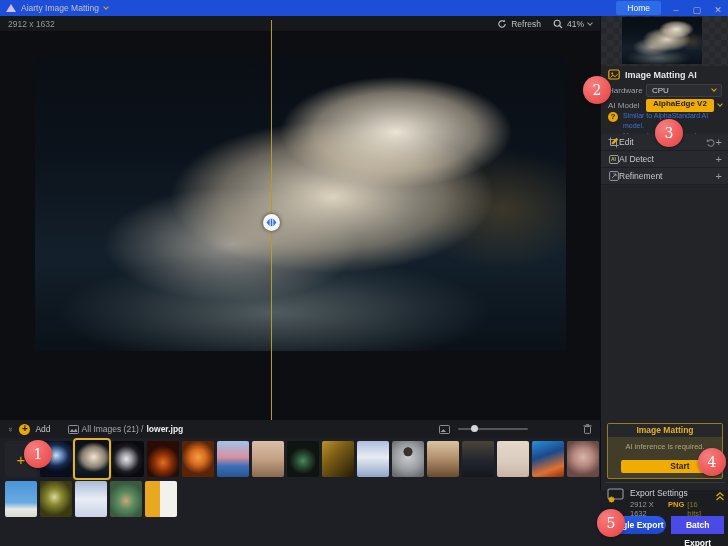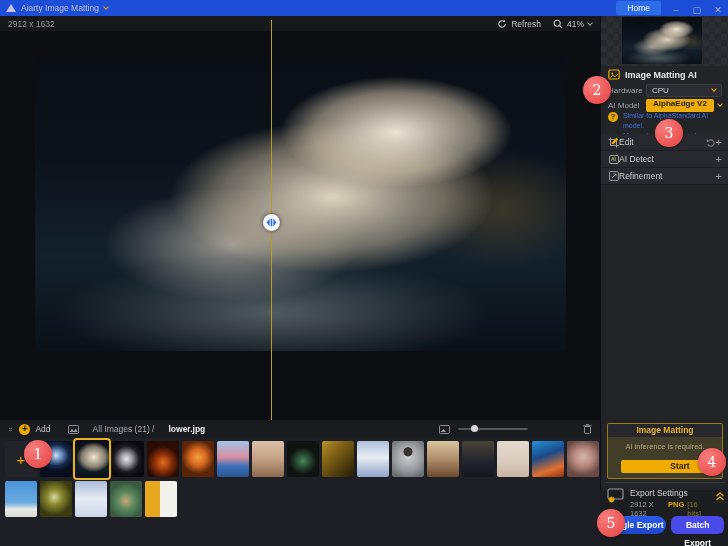--- a/index.html
+++ b/index.html
@@ -52,7 +52,7 @@
   .add-circle { width:11px; height:11px; border-radius:50%; background:#e8a800; color:#1b1d21;
     font-size:10px; line-height:10px; text-align:center; font-weight:bold; }
   .fs-label { font-size:8.5px; color:#c4c4c8; }
-  .fs-collection { font-size:8.5px; color:#a8a8ae; margin-left:10px; display:flex; gap:14px; align-items:center;}
+  .fs-collection { font-size:8.5px; color:#a8a8ae; margin-left:10px; display:flex; gap:3px; align-items:center;}
   .fs-file { color:#eeeef2; font-weight:bold; }
   .fs-right { margin-left:auto; display:flex; align-items:center; gap:8px; margin-right:48px; }
   .slider-track { width:70px; height:2px; background:#54565c; position:relative; border-radius:1px; }

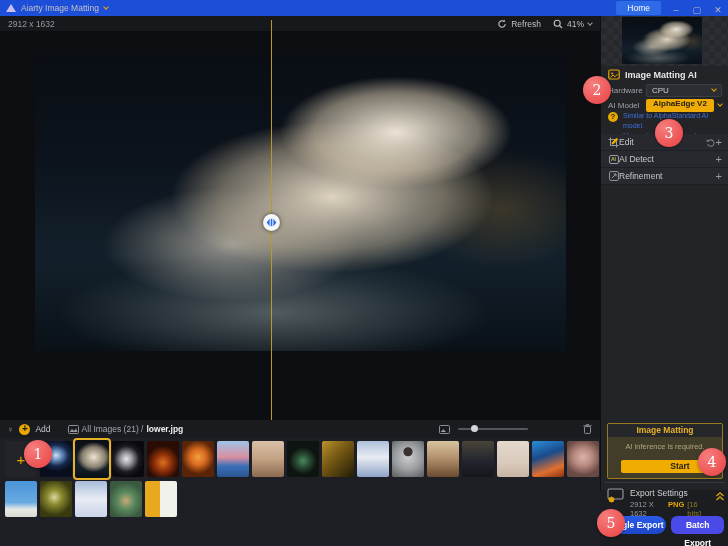--- a/index.html
+++ b/index.html
@@ -113,7 +113,7 @@
   .export-btns { position:absolute; left:0; top:500px; width:128px; display:flex; gap:5px; padding:0 5px; }
   .single-btn { flex:1.15; height:18px; background:linear-gradient(180deg,#2a5ce8,#1e46c8); border-radius:9px;
     color:#fff; font-weight:bold; font-size:8.5px; text-align:center; line-height:18px; }
-  .batch-btn { flex:1; height:18px; background:#4a4ae8; border-radius:6px; color:#fff; font-weight:bold;
+  .batch-btn { flex:1; height:18px; background:#4a4ae8; border-radius:0; color:#fff; font-weight:bold;
     font-size:8.5px; text-align:center; line-height:18px; }
   
   .anno { position:absolute; width:28px; height:28px; border-radius:50%; z-index:40;

